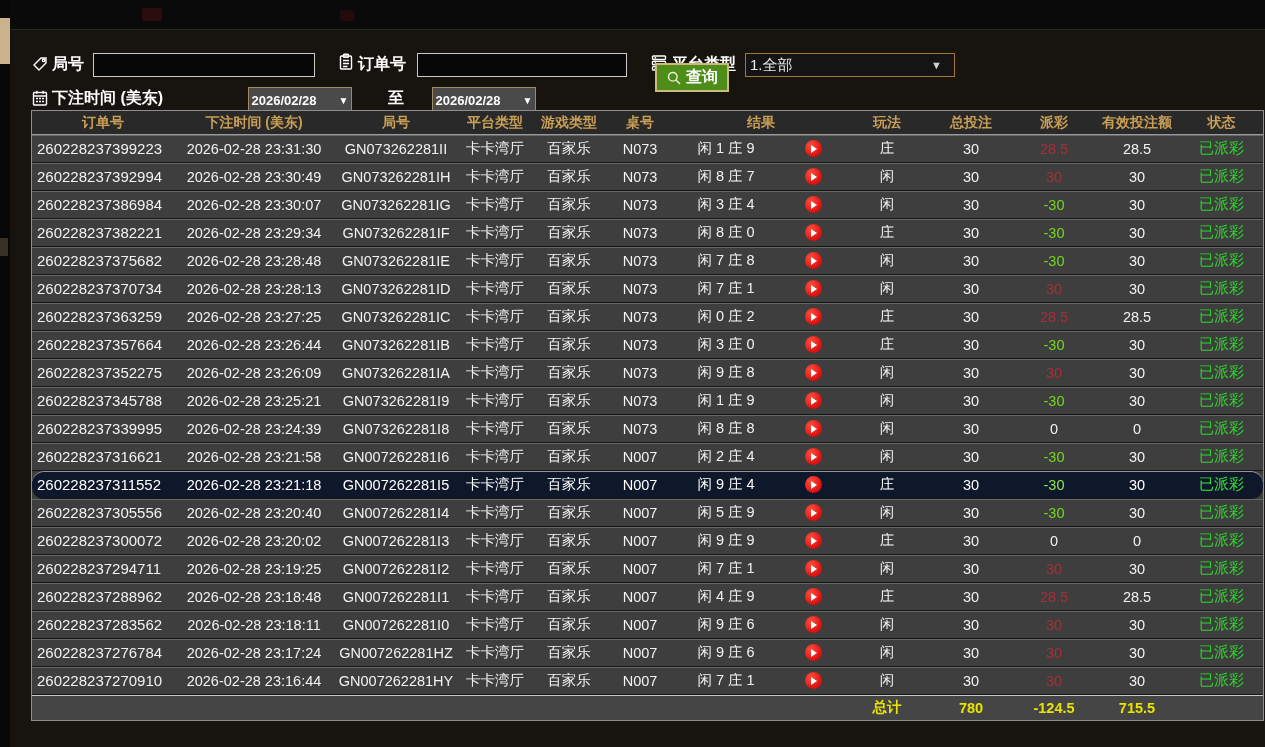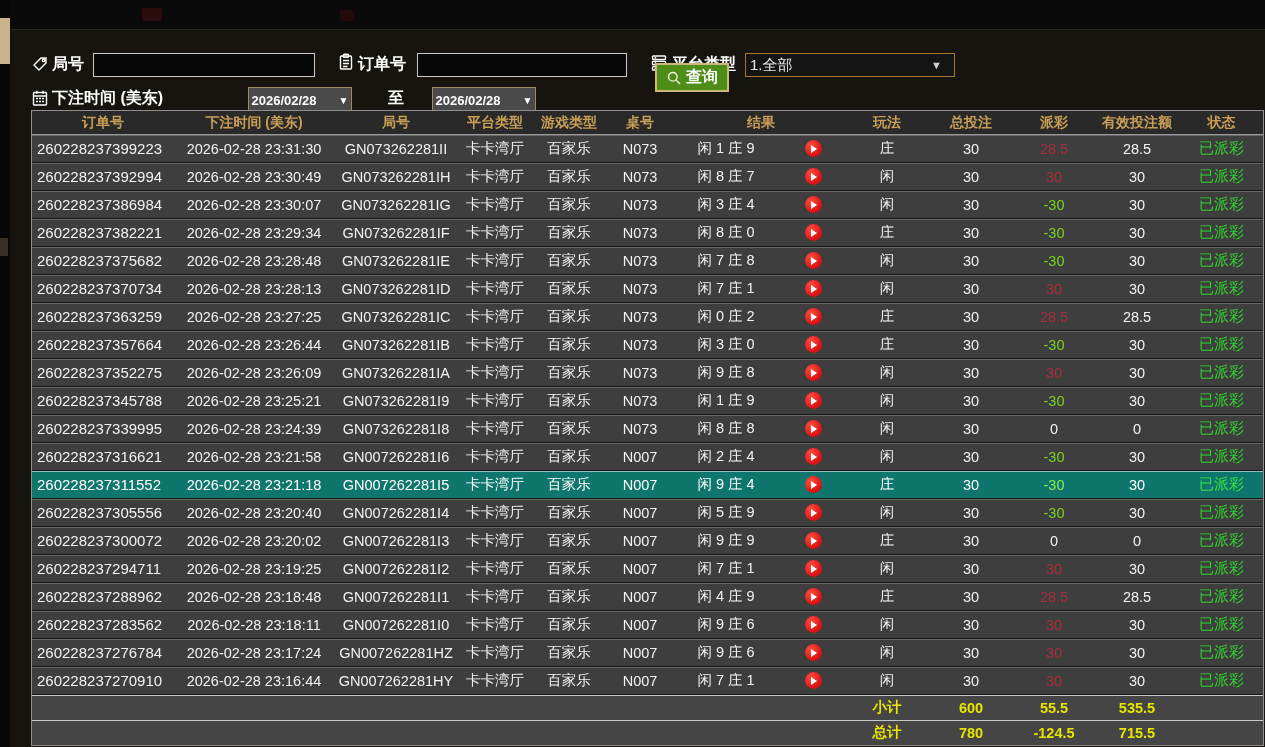--- a/index.html
+++ b/index.html
@@ -76,7 +76,7 @@
   .zero { color:#f0f0f0; }
   .status { color:#2ed32e; font-size:15px; }
 
-  .hl { background:#0f766e; box-shadow: inset 0 1px 0 rgba(255,255,255,0.55); color:#fff; }
+  .hl { background:#0f172a; box-shadow: inset 0 1px 0 rgba(255,255,255,0.55); color:#fff;border-radius:12px; }
   .hl .neg { color:#8de84f; }
   .hl .status { color:#35e23c; }
 

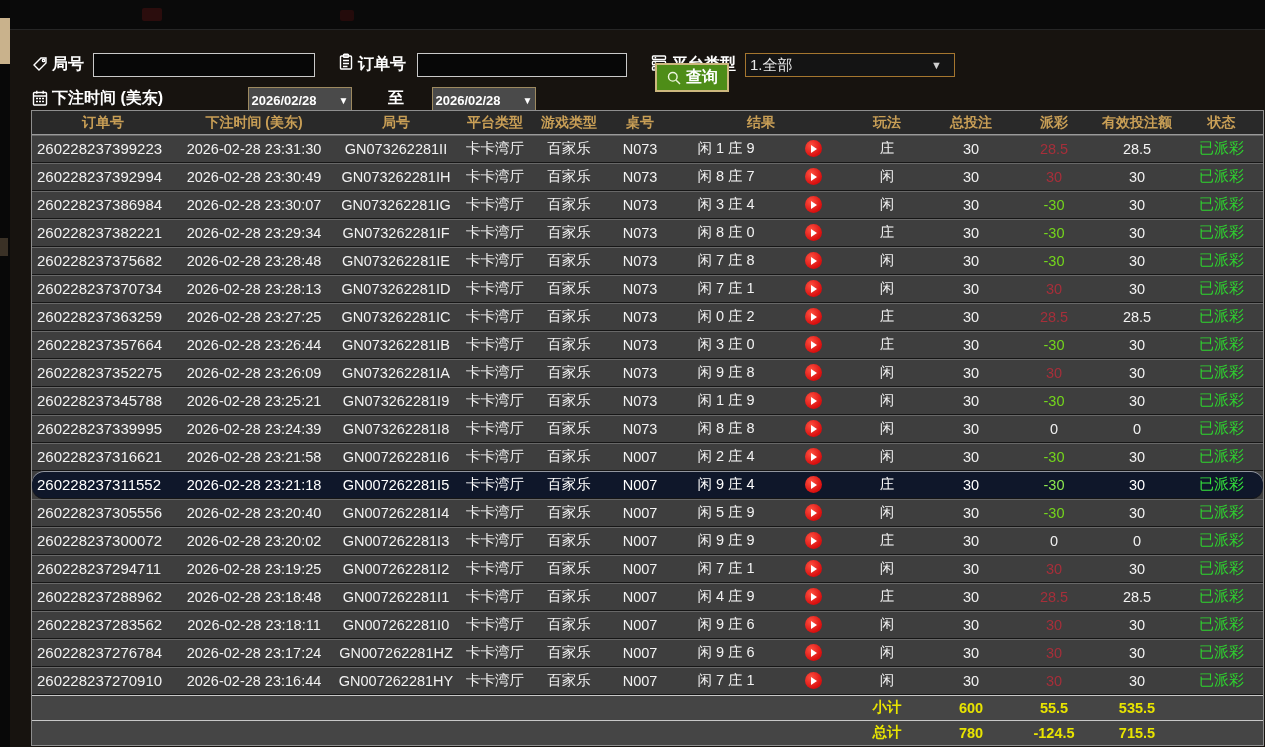--- a/index.html
+++ b/index.html
@@ -515,12 +515,6 @@
     </div>
 
   <div class="trow tfoot">
-    <div class="c f-label">小计</div>
-    <div class="c f-bet">600</div>
-    <div class="c f-pay">55.5</div>
-    <div class="c f-valid">535.5</div>
-  </div>
-  <div class="trow tfoot">
     <div class="c f-label">总计</div>
     <div class="c f-bet">780</div>
     <div class="c f-pay">-124.5</div>

